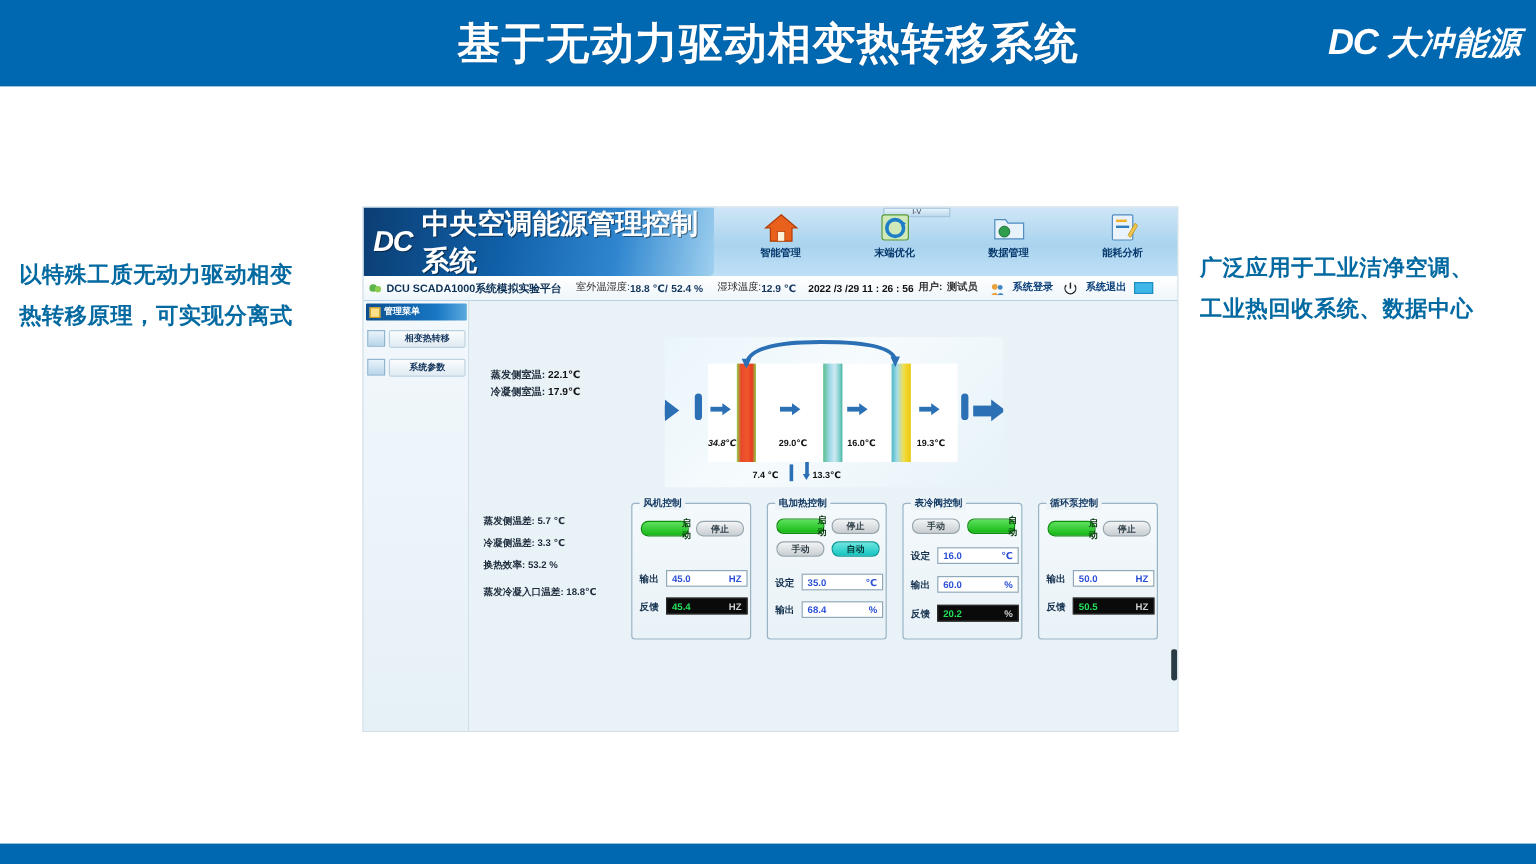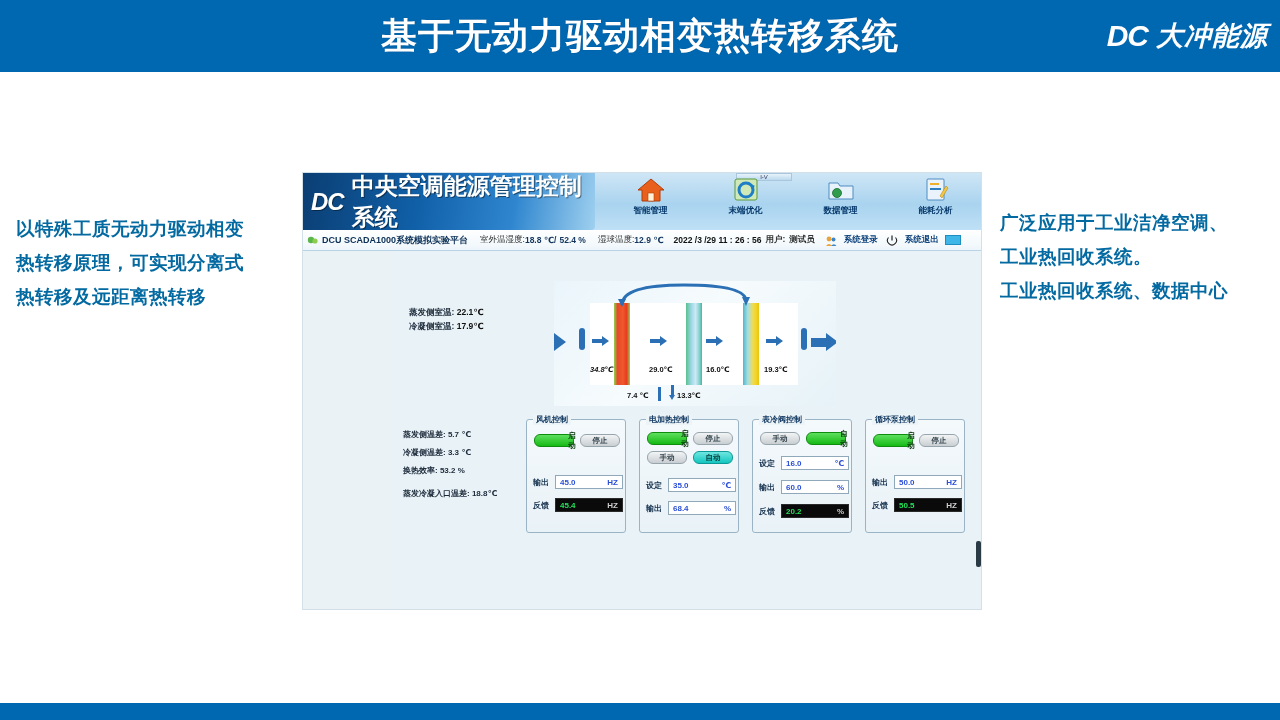--- a/index.html
+++ b/index.html
@@ -324,6 +324,20 @@
     <span class="st-chip"></span>
   </div>
 
+  <div class="sidemenu">
+    <div class="menu-head">
+      <span class="mh-ico"></span>
+      <span>管理菜单</span>
+    </div>
+    <div class="menu-item">
+      <span class="mi-ico"></span>
+      <span class="mi-lab">相变热转移</span>
+    </div>
+    <div class="menu-item">
+      <span class="mi-ico"></span>
+      <span class="mi-lab">系统参数</span>
+    </div>
+  </div>
 
   <div class="canvas">
 

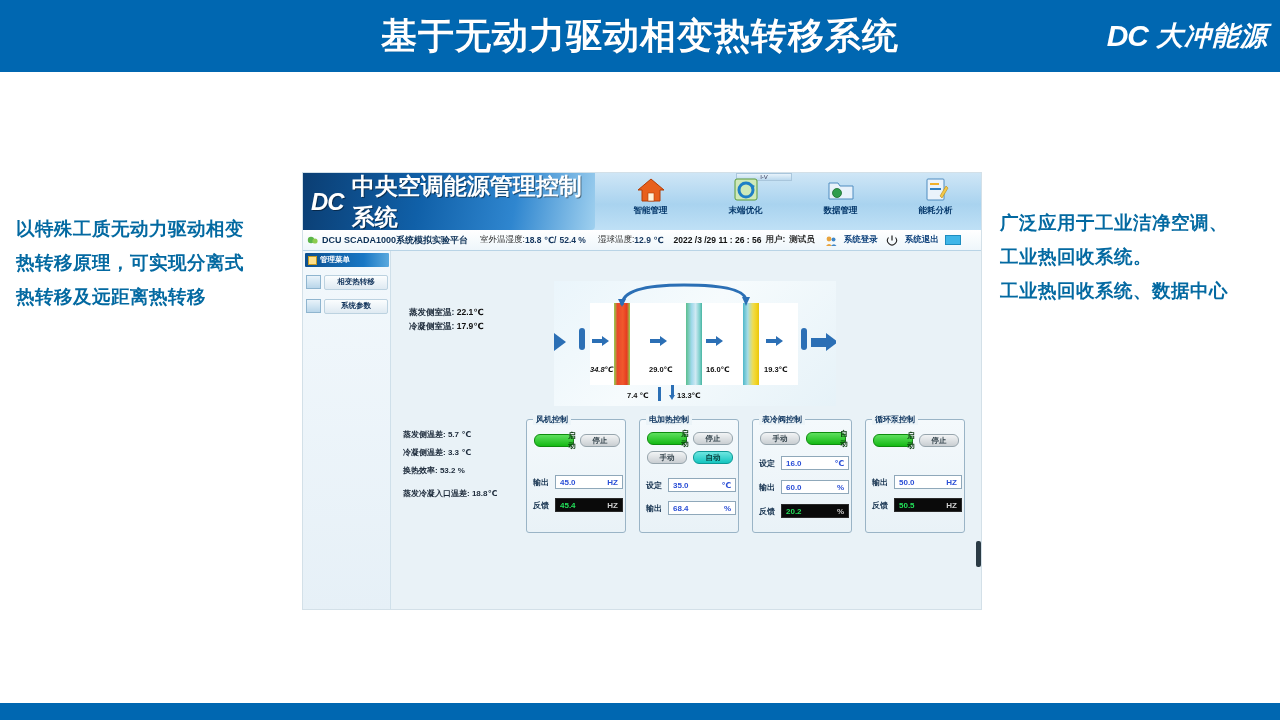--- a/index.html
+++ b/index.html
@@ -246,7 +246,6 @@
 
 <div class="caption caption-right">
   <div>广泛应用于工业洁净空调、</div>
-  <div>工业热回收系统。</div>
   <div>工业热回收系统、数据中心</div>
 </div>
 

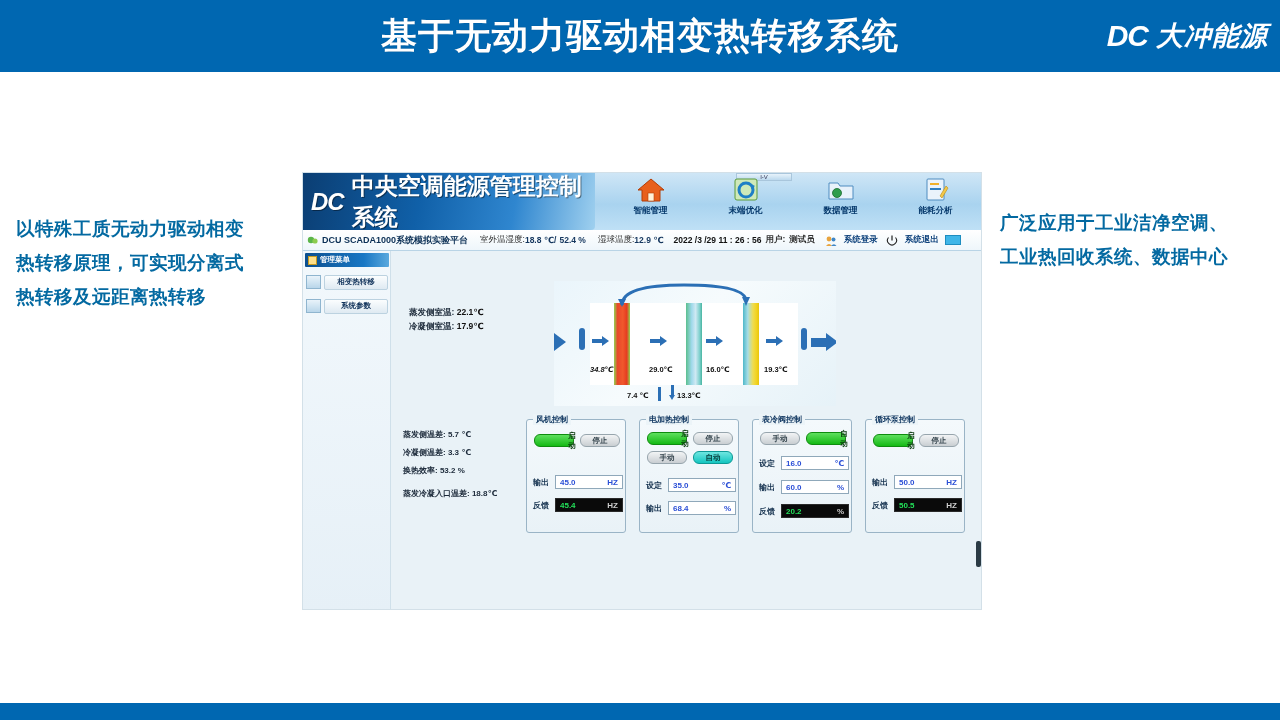--- a/index.html
+++ b/index.html
@@ -241,7 +241,6 @@
 <div class="caption caption-left">
   <div>以特殊工质无动力驱动相变</div>
   <div>热转移原理，可实现分离式</div>
-  <div>热转移及远距离热转移</div>
 </div>
 
 <div class="caption caption-right">

